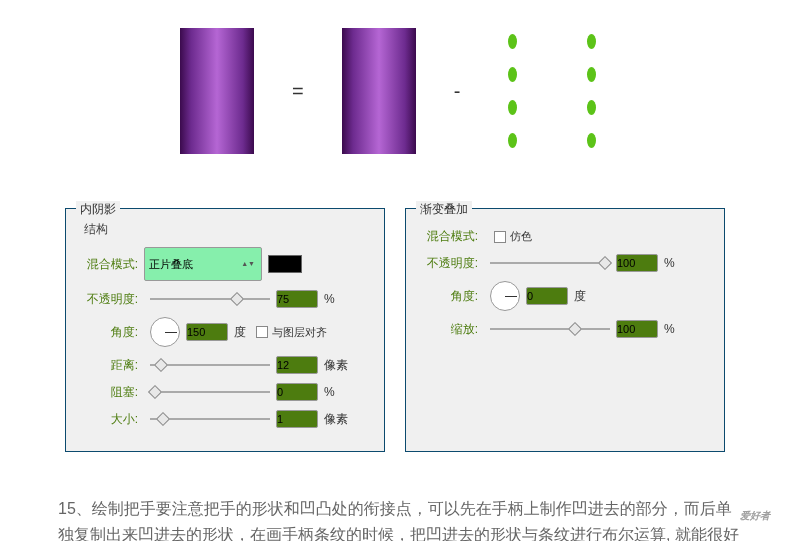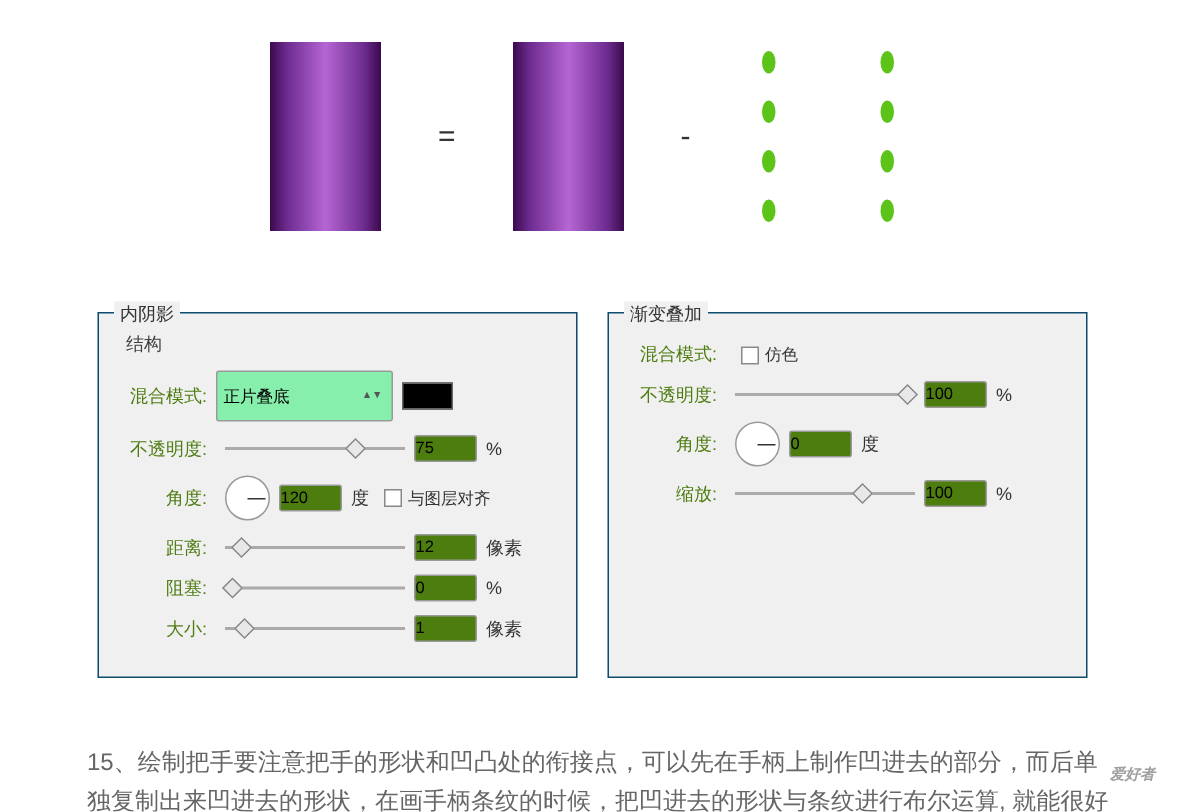--- a/index.html
+++ b/index.html
@@ -91,7 +91,7 @@
     <div class="row">
       <div class="label">角度:</div>
       <div class="angle-dial" style="--deg:120deg"></div>
-      <div class="numbox">120</div>
+      <div class="numbox">150</div>
       <div class="unit">度</div>
       <div class="checkbox"></div>
       <div class="cb-label">与图层对齐</div>

